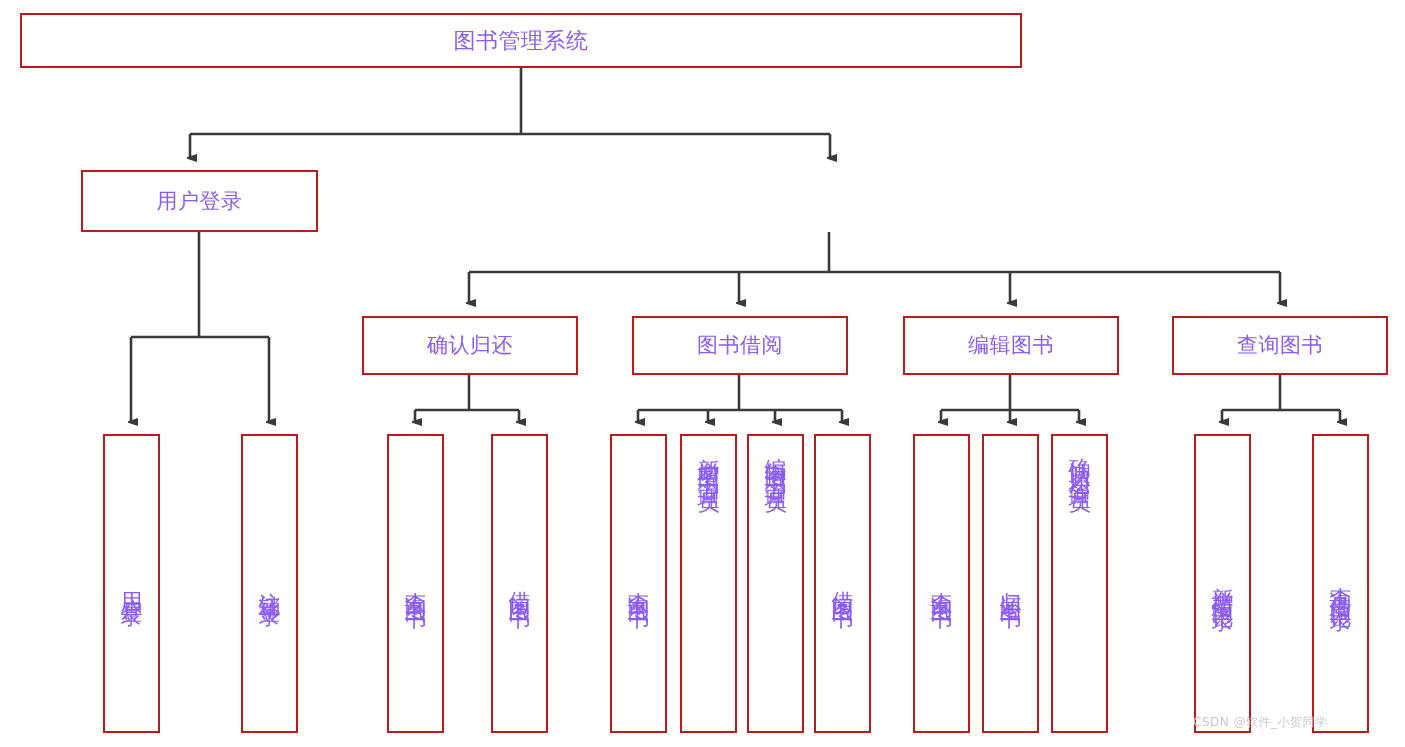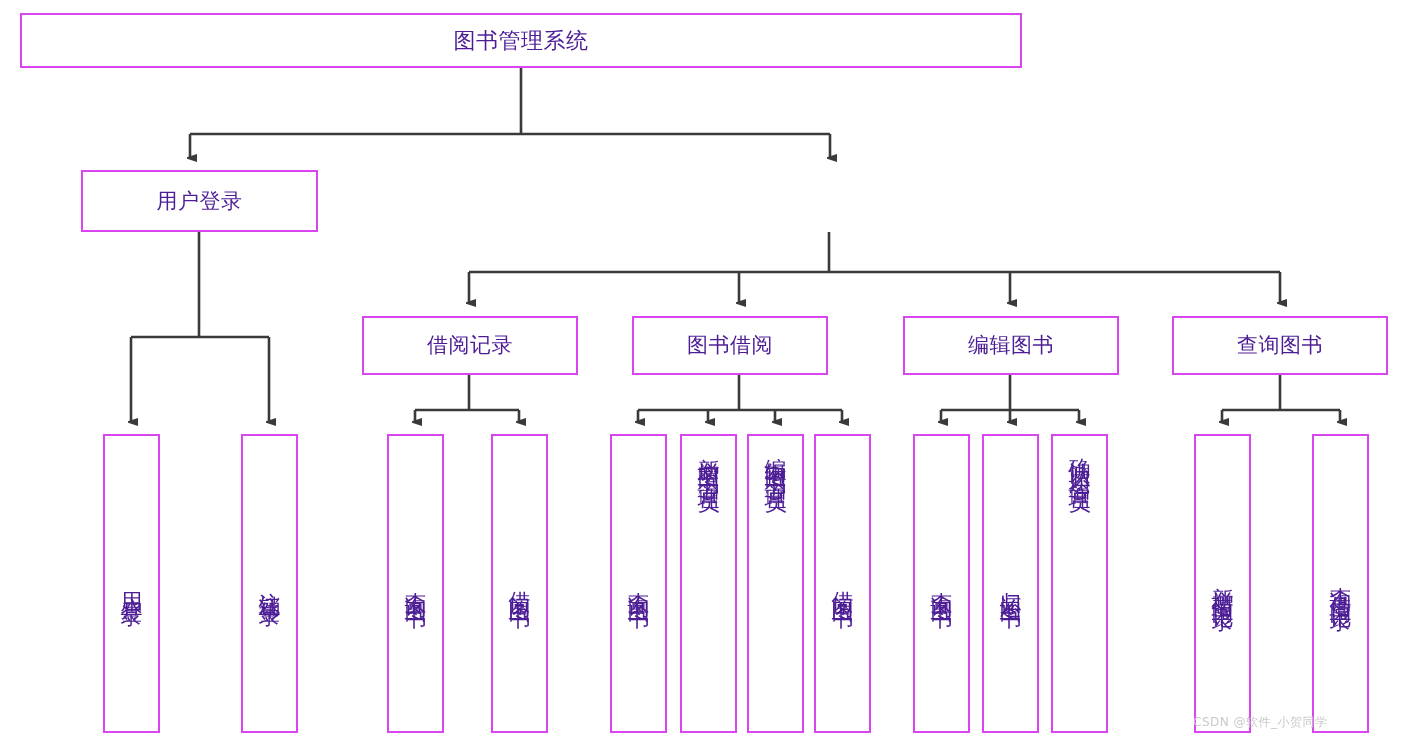--- a/index.html
+++ b/index.html
@@ -29,11 +29,11 @@
     position: absolute;
     box-sizing: border-box;
     background: #ffffff;
-    border: 2px solid #d946ef;
+    border: 2px solid #b91c1c;
     display: flex;
     align-items: center;
     justify-content: center;
-    color: #4c1d95;
+    color: #8b5cf6;
   }
   .node .label {
     font-size: 21px;

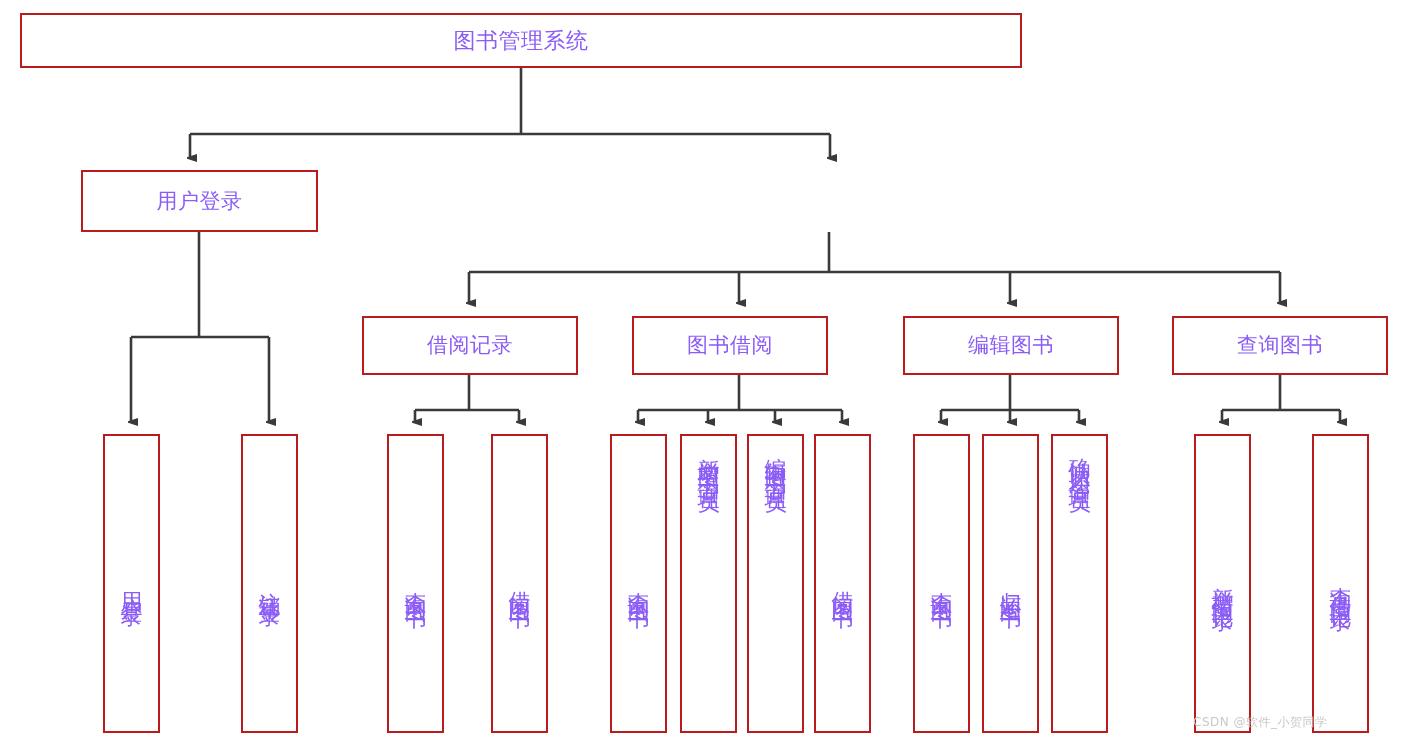--- a/index.html
+++ b/index.html
@@ -133,7 +133,7 @@
   </div>
 
   <div class="node branch" style="left:362px; top:316px; width:216px; height:59px;">
-    <span class="label">借阅记录</span>
+    <span class="label">确认归还</span>
   </div>
   <div class="node branch" style="left:632px; top:316px; width:196px; height:59px;">
     <span class="label">图书借阅</span>

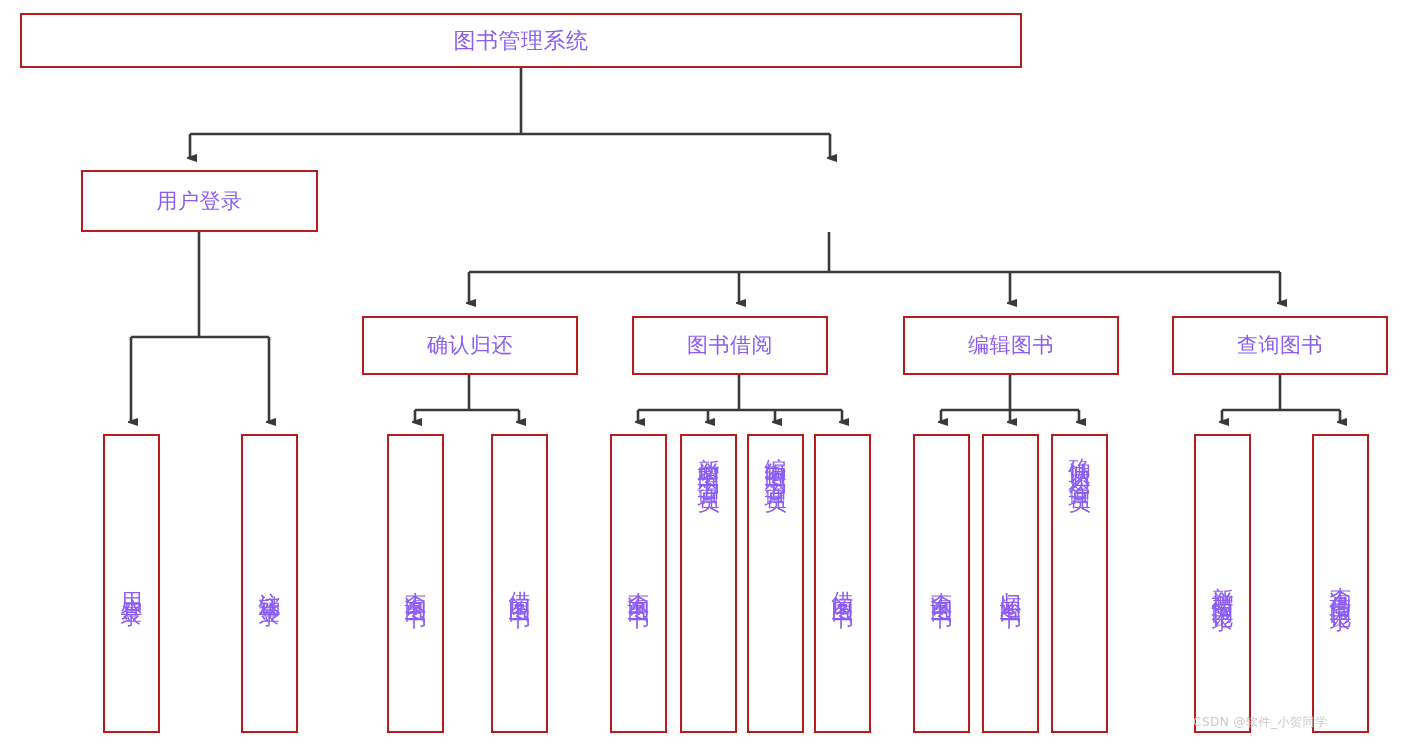--- a/index.html
+++ b/index.html
@@ -135,7 +135,7 @@
   <div class="node branch" style="left:362px; top:316px; width:216px; height:59px;">
     <span class="label">确认归还</span>
   </div>
-  <div class="node branch" style="left:632px; top:316px; width:196px; height:59px;">
+  <div class="node branch" style="left:632px; top:316px; width:216px; height:59px;">
     <span class="label">图书借阅</span>
   </div>
   <div class="node branch" style="left:903px; top:316px; width:216px; height:59px;">

